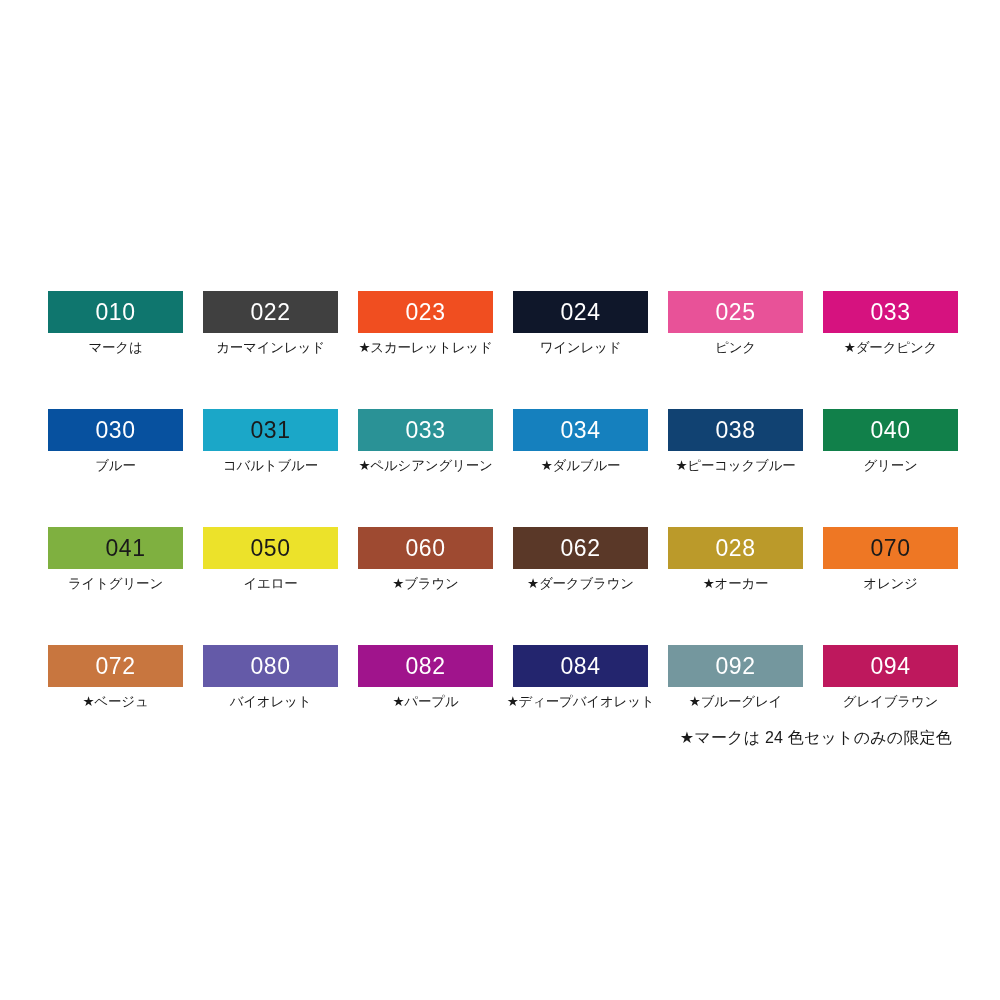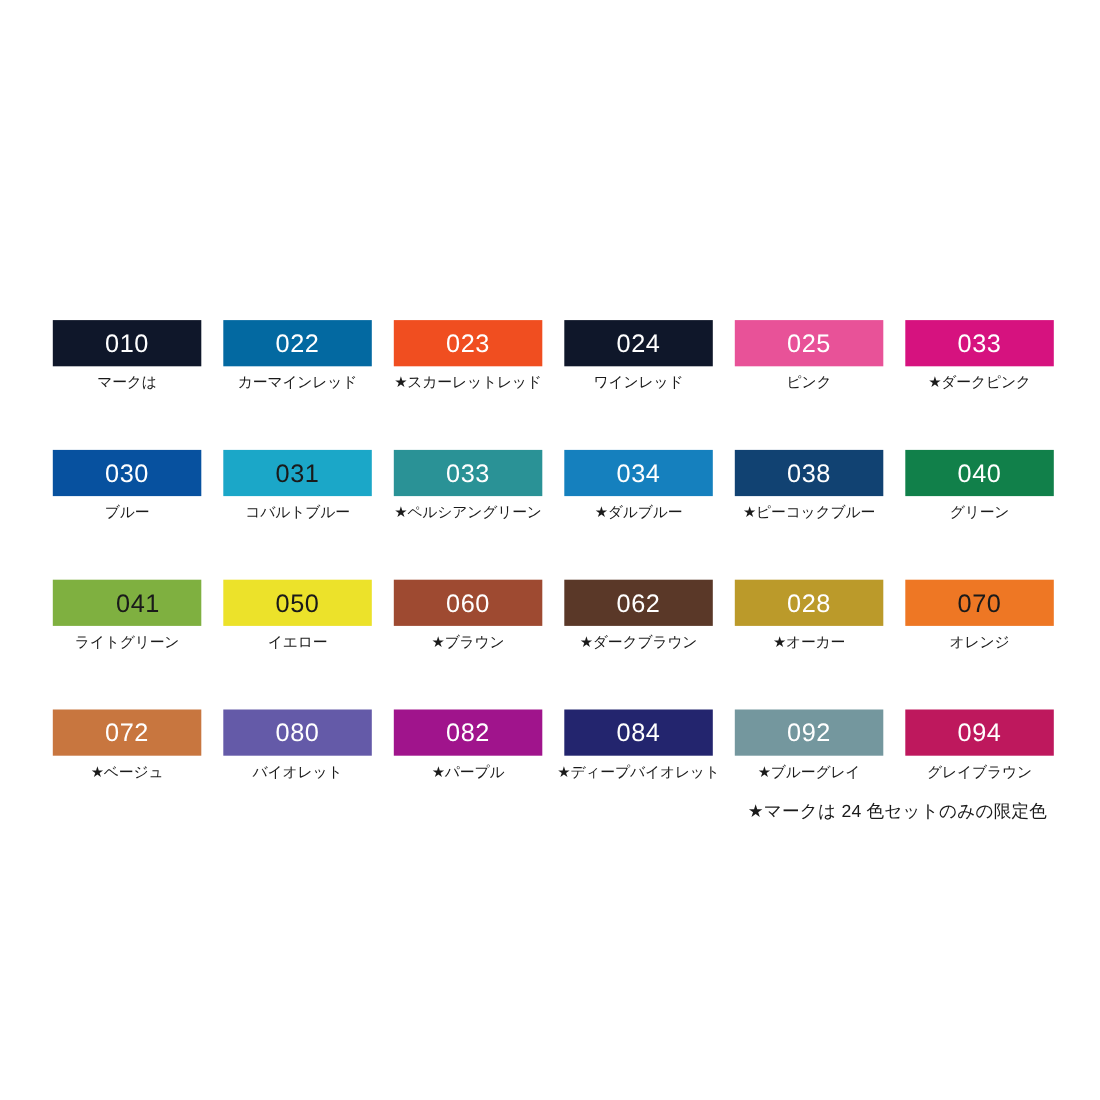--- a/index.html
+++ b/index.html
@@ -97,7 +97,7 @@
 
   <div id="swatch-grid">
       <div class="swatch-cell">
-        <div class="swatch-chip" style="background-color: #0f172a;">
+        <div class="swatch-chip" style="background-color: #0f766e;">
           <span class="swatch-code light">010</span>
         </div>
         <div class="swatch-name">マークは</div>

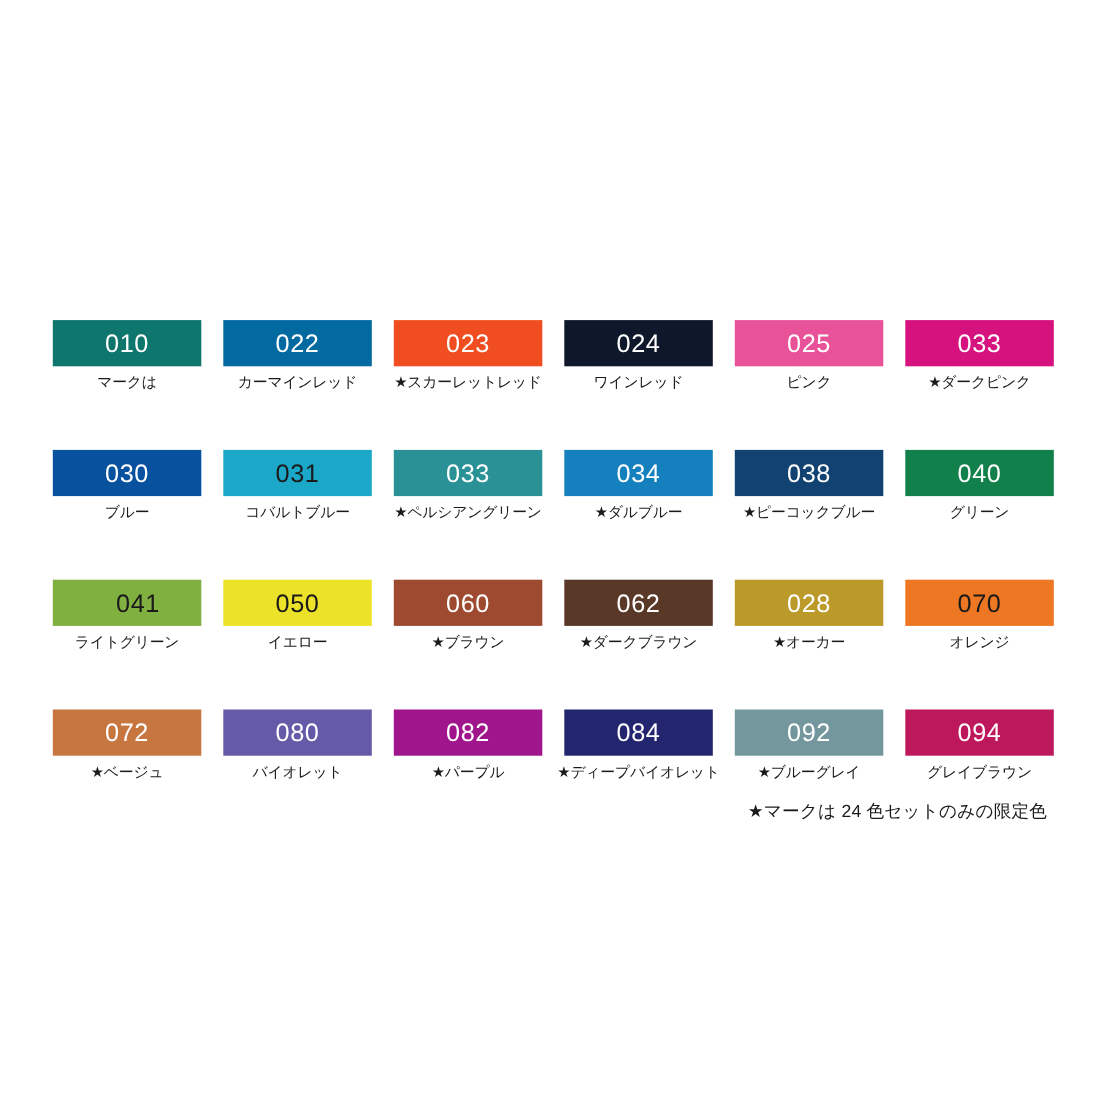--- a/index.html
+++ b/index.html
@@ -103,7 +103,7 @@
         <div class="swatch-name">マークは</div>
       </div>
       <div class="swatch-cell">
-        <div class="swatch-chip" style="background-color: #0369a1;">
+        <div class="swatch-chip" style="background-color: #404040;">
           <span class="swatch-code light">022</span>
         </div>
         <div class="swatch-name">カーマインレッド</div>

